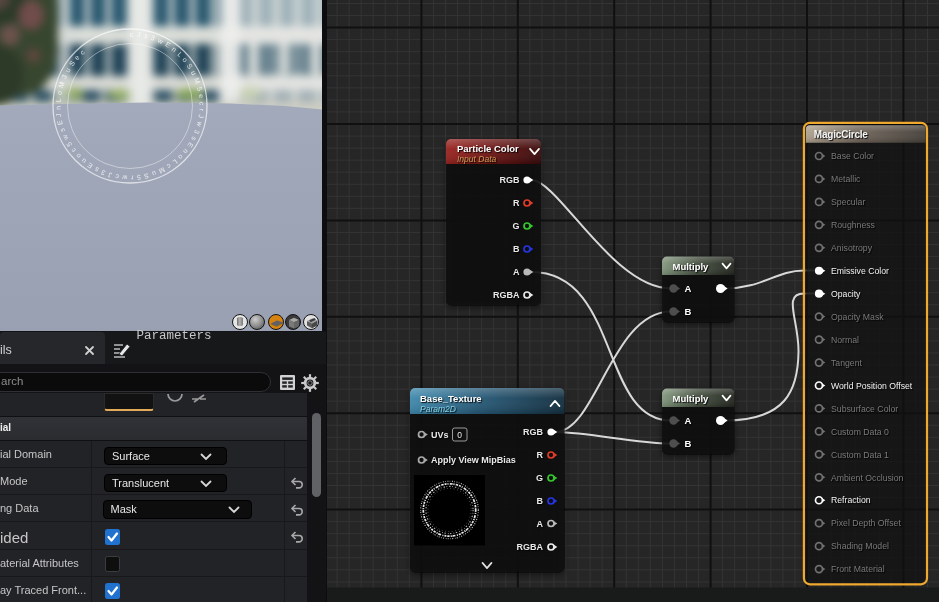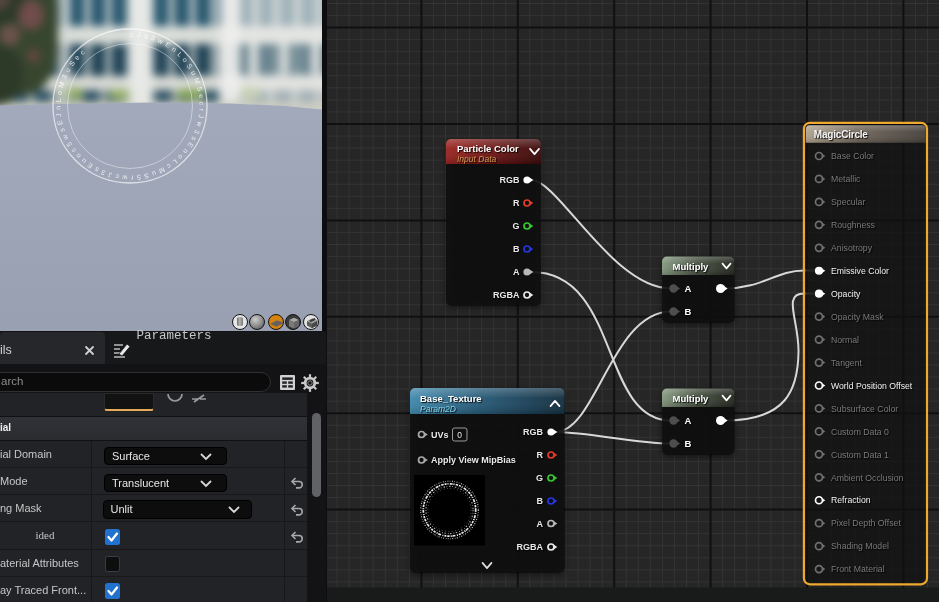--- a/index.html
+++ b/index.html
@@ -323,7 +323,7 @@
     <div style="position:absolute;left:0;top:467.8px;width:307px;height:27.3px;border-bottom:1px solid #18181b;box-sizing:border-box;"></div>
     <div style="position:absolute;left:0;top:474.8px;width:90px;height:14px;font-size:11px;color:#c6c6c6;font-family:'Liberation Sans',sans-serif;white-space:nowrap;overflow:hidden;">Mode</div>
     <div style="position:absolute;left:0;top:495.1px;width:307px;height:27.3px;border-bottom:1px solid #18181b;box-sizing:border-box;"></div>
-    <div style="position:absolute;left:0;top:502.1px;width:90px;height:14px;font-size:11px;color:#c6c6c6;font-family:'Liberation Sans',sans-serif;white-space:nowrap;overflow:hidden;">ng Mask</div>
+    <div style="position:absolute;left:0;top:502.1px;width:90px;height:14px;font-size:11px;color:#c6c6c6;font-family:'Liberation Sans',sans-serif;white-space:nowrap;overflow:hidden;">ng Data</div>
     <div style="position:absolute;left:0;top:522.4px;width:307px;height:27.3px;border-bottom:1px solid #18181b;box-sizing:border-box;"></div>
     <div style="position:absolute;left:0;top:529.4px;width:90px;height:14px;font-size:11px;color:#c6c6c6;font-family:Liberation Serif, serif;white-space:nowrap;overflow:hidden;text-align:center;">ided</div>
     <div style="position:absolute;left:0;top:549.7px;width:307px;height:27.3px;border-bottom:1px solid #18181b;box-sizing:border-box;"></div>

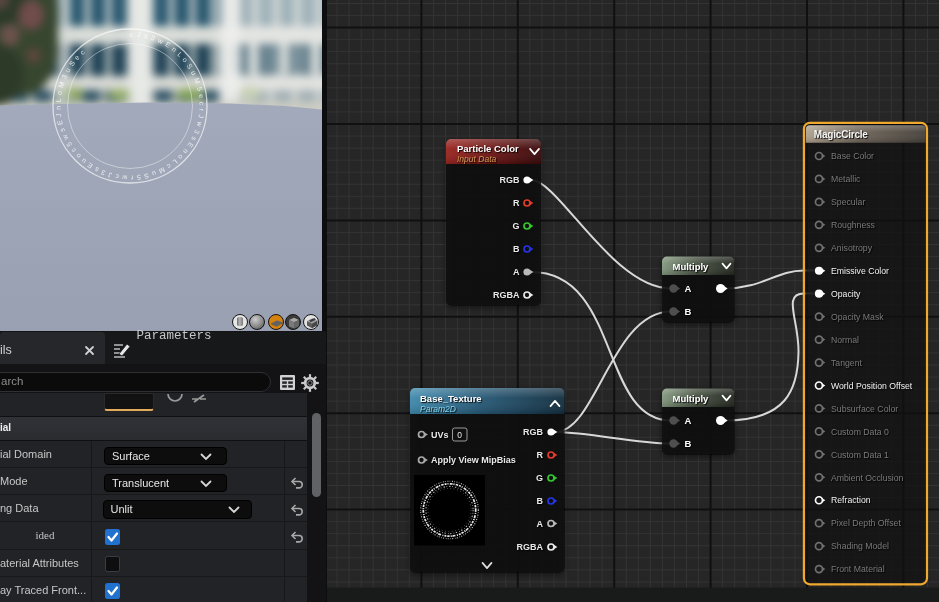--- a/index.html
+++ b/index.html
@@ -343,7 +343,7 @@
       <path d="M1.5,1.5 L6,6 L10.5,1.5" fill="none" stroke="#d8d8d8" stroke-width="1.8" stroke-linecap="round"></path>
     </svg>
     <div style="position:absolute;left:102.5px;top:500px;width:149.5px;height:18.5px;background:#0d0d0e;border:1px solid #000;border-radius:4px;box-sizing:border-box;"></div>
-    <div style="position:absolute;left:110.5px;top:503px;font-size:11px;color:#e6e6e6;font-family:'Liberation Sans',sans-serif;">Unlit</div>
+    <div style="position:absolute;left:110.5px;top:503px;font-size:11px;color:#e6e6e6;font-family:'Liberation Sans',sans-serif;">Mask</div>
     <svg width="12" height="8" style="position:absolute;left:228px;top:506px;">
       <path d="M1.5,1.5 L6,6 L10.5,1.5" fill="none" stroke="#d8d8d8" stroke-width="1.8" stroke-linecap="round"></path>
     </svg>

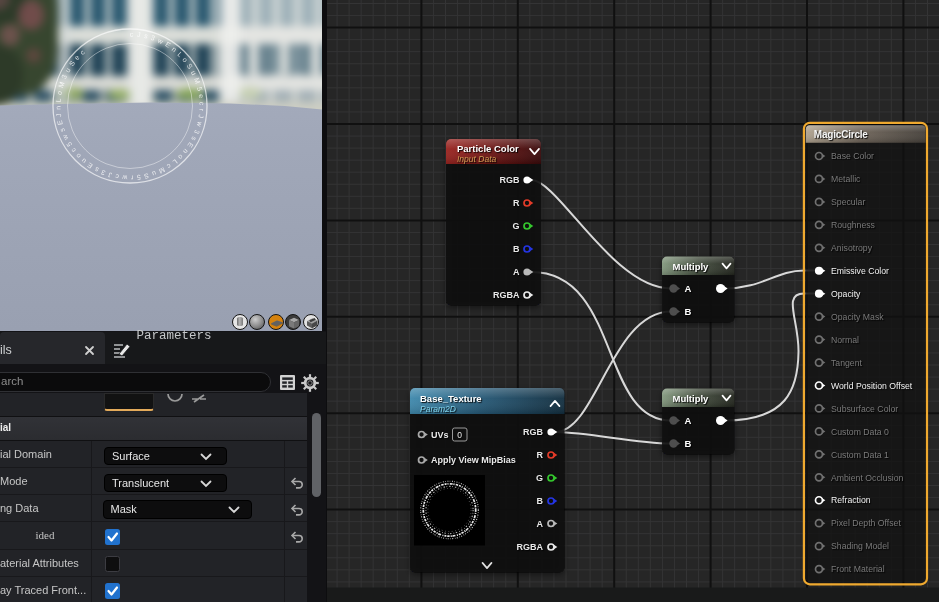--- a/index.html
+++ b/index.html
@@ -325,7 +325,7 @@
     <div style="position:absolute;left:0;top:495.1px;width:307px;height:27.3px;border-bottom:1px solid #18181b;box-sizing:border-box;"></div>
     <div style="position:absolute;left:0;top:502.1px;width:90px;height:14px;font-size:11px;color:#c6c6c6;font-family:'Liberation Sans',sans-serif;white-space:nowrap;overflow:hidden;">ng Data</div>
     <div style="position:absolute;left:0;top:522.4px;width:307px;height:27.3px;border-bottom:1px solid #18181b;box-sizing:border-box;"></div>
-    <div style="position:absolute;left:0;top:529.4px;width:90px;height:14px;font-size:11px;color:#c6c6c6;font-family:Liberation Serif, serif;white-space:nowrap;overflow:hidden;text-align:center;">ided</div>
+    <div style="position:absolute;left:0;top:529.4px;width:90px;height:14px;font-size:15px;color:#c6c6c6;font-family:Liberation Sans, sans-serif;white-space:nowrap;overflow:hidden;">ided</div>
     <div style="position:absolute;left:0;top:549.7px;width:307px;height:27.3px;border-bottom:1px solid #18181b;box-sizing:border-box;"></div>
     <div style="position:absolute;left:0;top:556.7px;width:90px;height:14px;font-size:11px;color:#c6c6c6;font-family:'Liberation Sans',sans-serif;white-space:nowrap;overflow:hidden;">aterial Attributes</div>
     <div style="position:absolute;left:0;top:577.0px;width:307px;height:27.3px;border-bottom:1px solid #18181b;box-sizing:border-box;"></div>

